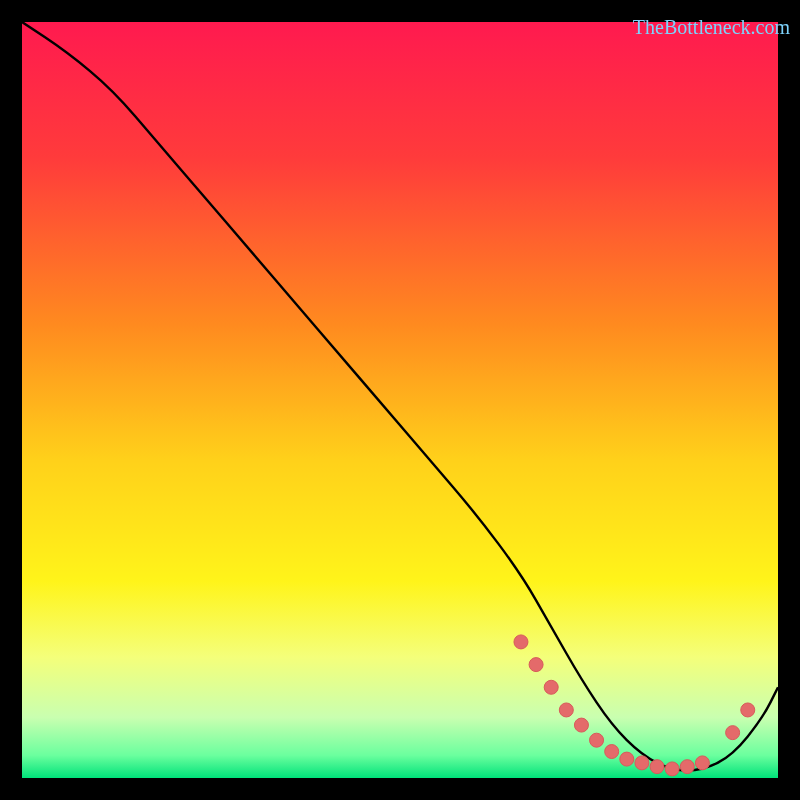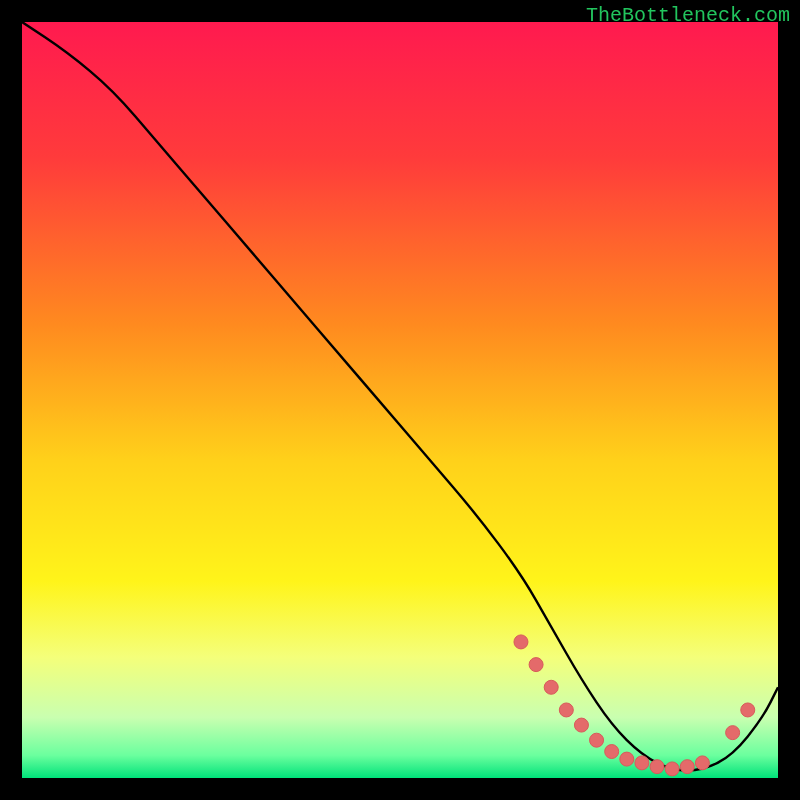--- a/index.html
+++ b/index.html
@@ -17,11 +17,11 @@
   }
   .watermark {
     position: absolute;
-    top: 4px;
+    top: 16px;
     right: 10px;
-    font-family: Liberation Mono, monospace;
+    font-family: Liberation Serif, serif;
     font-size: 20px;
-    color: #22c55e;
+    color: #7dd3fc;
     z-index: 5;
   }
   .plot-area {

